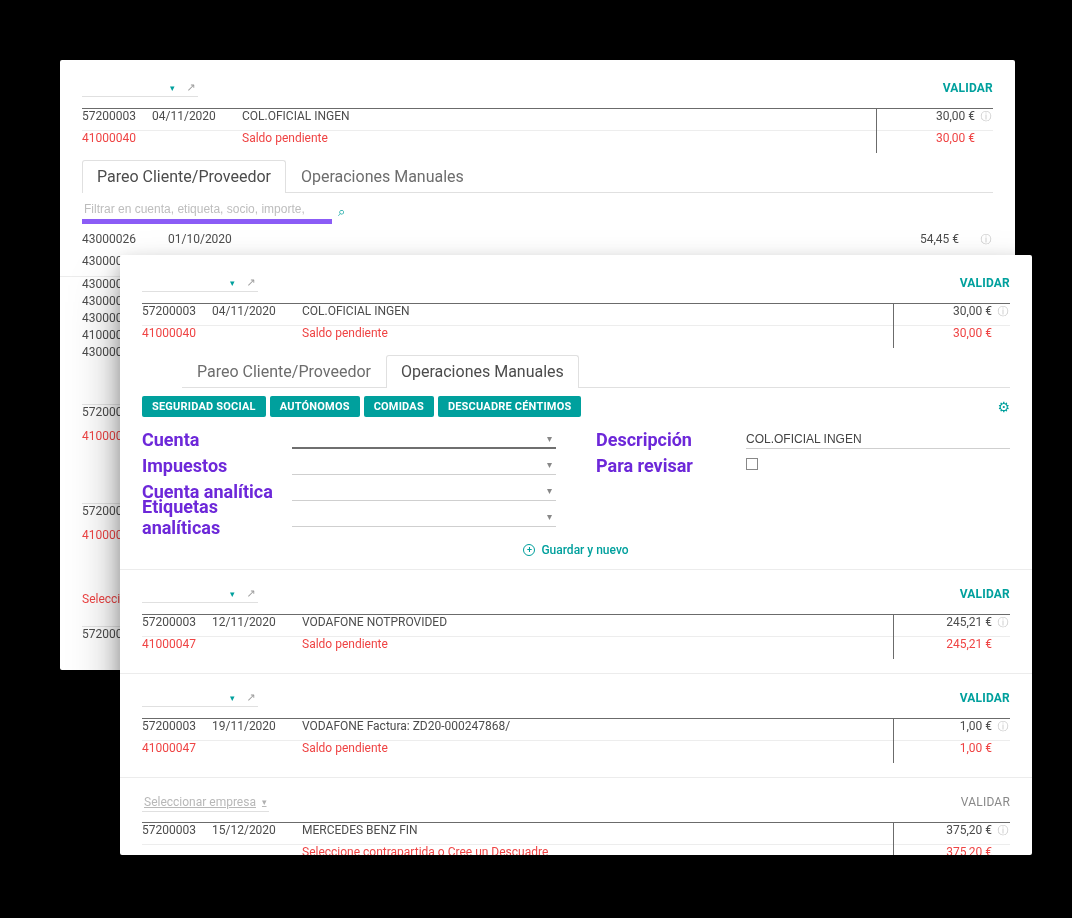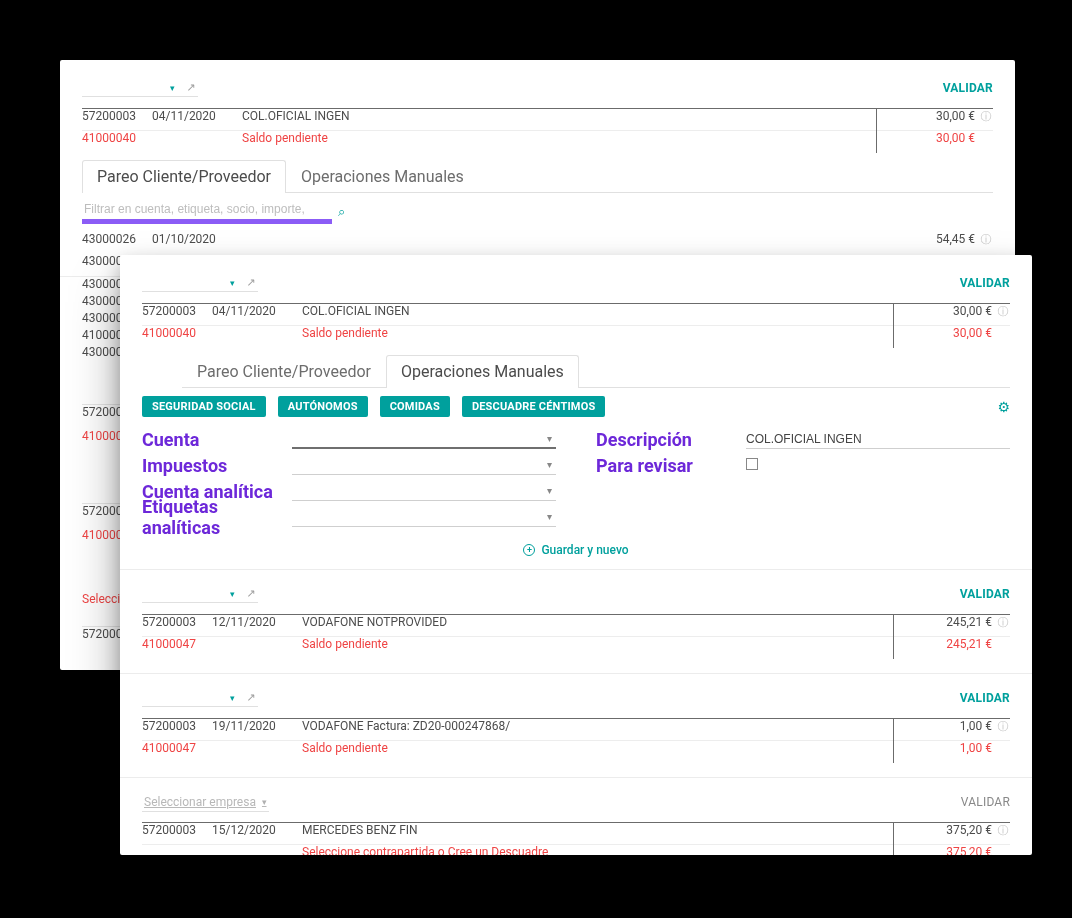--- a/index.html
+++ b/index.html
@@ -52,7 +52,7 @@
   .filter-row input::placeholder{ color:#bdbdbd; }
   .search-ic { color:#00a09d; font-size:13px; }
 
-  .match-list .line-row { border:none; }
+  .match-list .line-row { border:none;gap:16px; }
 
   .acc-list { padding:0 22px 12px; font-size:12px; color:#4c4c4c; }
   .acc-list div { height:17px; }

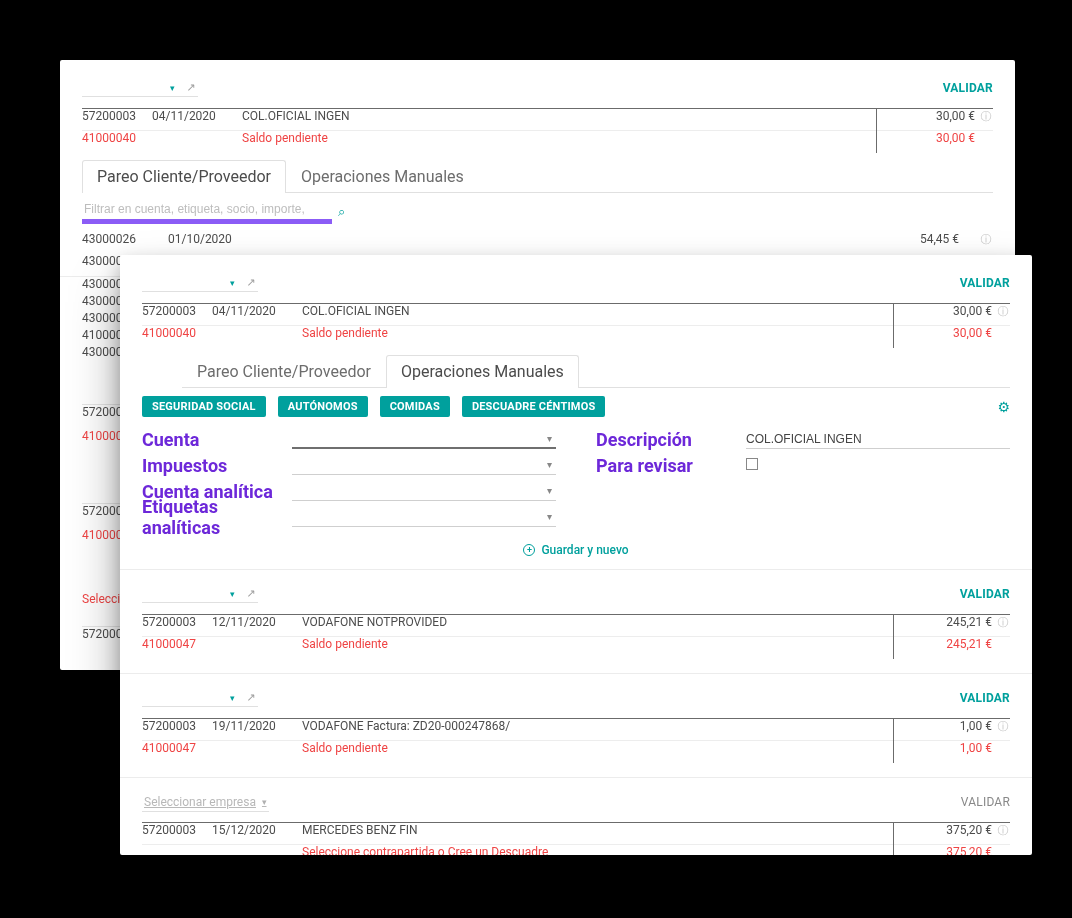--- a/index.html
+++ b/index.html
@@ -57,7 +57,7 @@
   .acc-list { padding:0 22px 12px; font-size:12px; color:#4c4c4c; }
   .acc-list div { height:17px; }
 
-  .pill-row { display:flex; gap:12px; align-items:center; padding:0 0 10px; }
+  .pill-row { display:flex; gap:4px; align-items:center; padding:0 0 10px; }
   .pill { background:#00a09d; color:#fff; font-size:11px; font-weight:700; padding:4px 10px; border-radius:2px; cursor:pointer; letter-spacing:.2px; }
   .gear { margin-left:auto; color:#00a09d; font-size:14px; cursor:pointer; }
 

